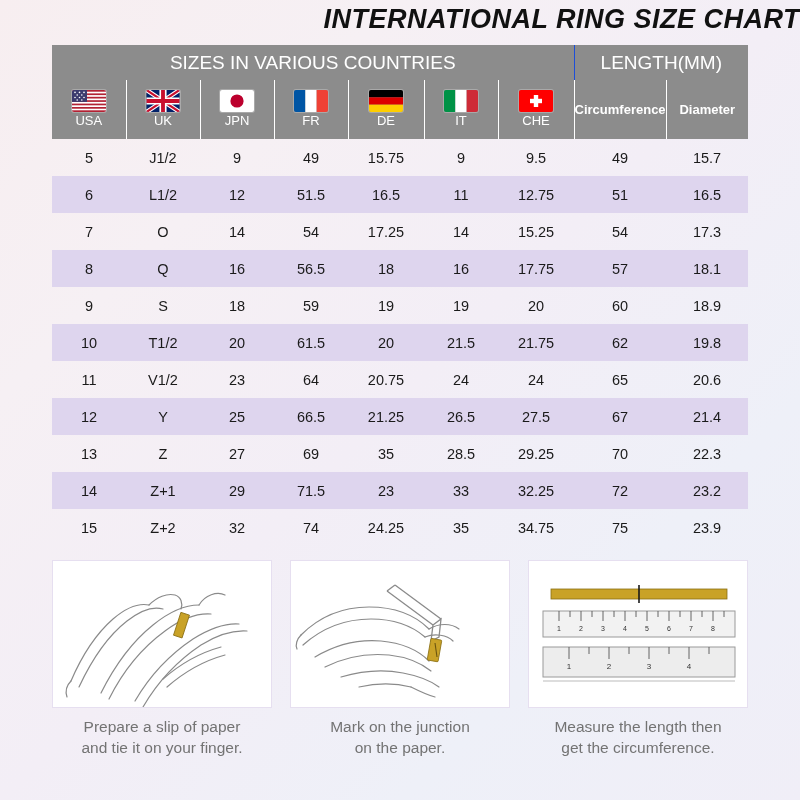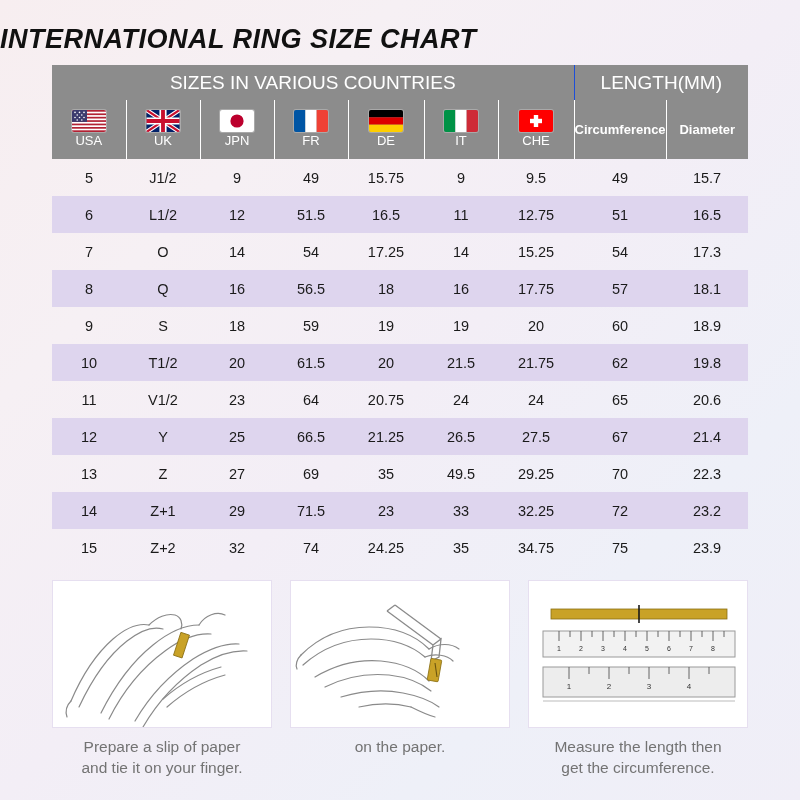--- a/index.html
+++ b/index.html
@@ -24,13 +24,13 @@
 
   
   .title {
-    text-align: left;
+    text-align: right;
     font-size: 27px;
     font-weight: bold;
     font-style: italic;
     letter-spacing: 0.5px;
     color: #111;
-    padding-top: 24px;
+    padding-top: 4px;
     padding-bottom: 10px;
   }
 

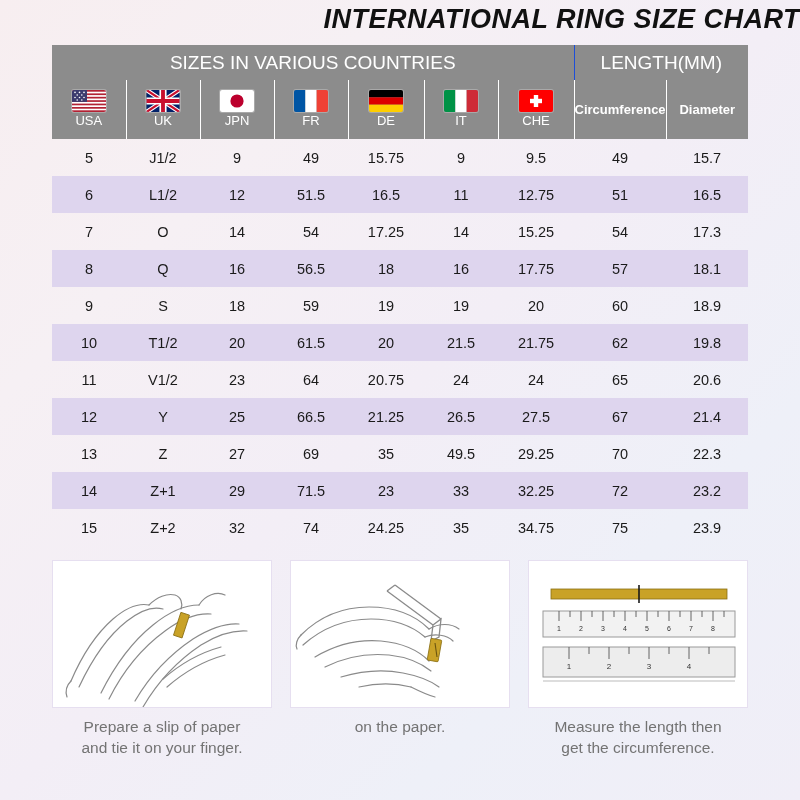--- a/index.html
+++ b/index.html
@@ -360,7 +360,7 @@
           <td>27</td>
           <td>69</td>
           <td>35</td>
-          <td>49.5</td>
+          <td>28.5</td>
           <td>29.25</td>
           <td>70</td>
           <td>22.3</td>

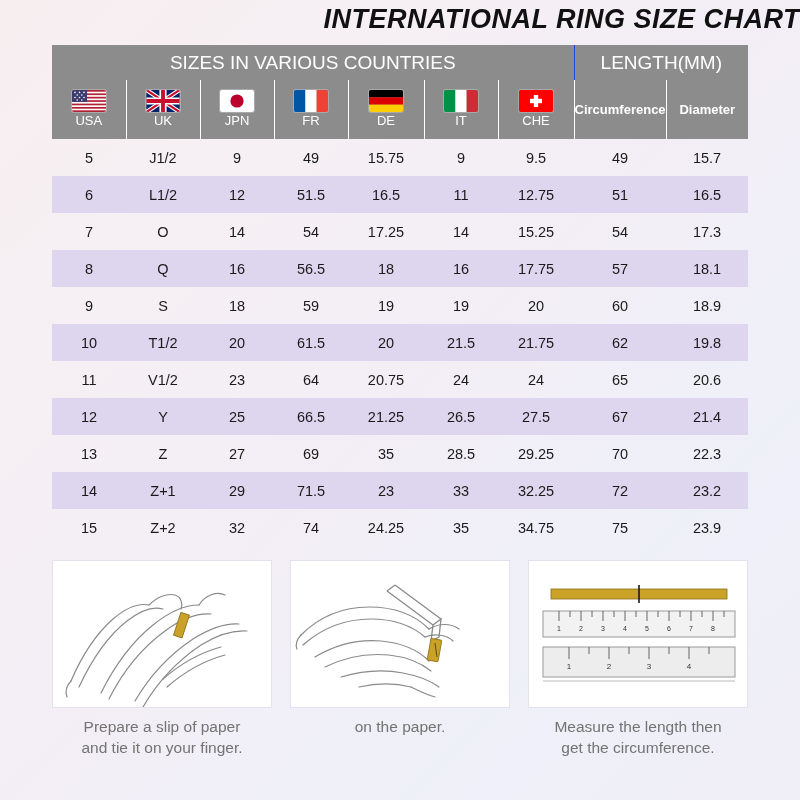--- a/index.html
+++ b/index.html
@@ -450,6 +450,7 @@
         </svg>
       </div>
       <div class="step-cap">
+        <div>Mark on the junction</div>
         <div>on the paper.</div>
       </div>
     </div>

